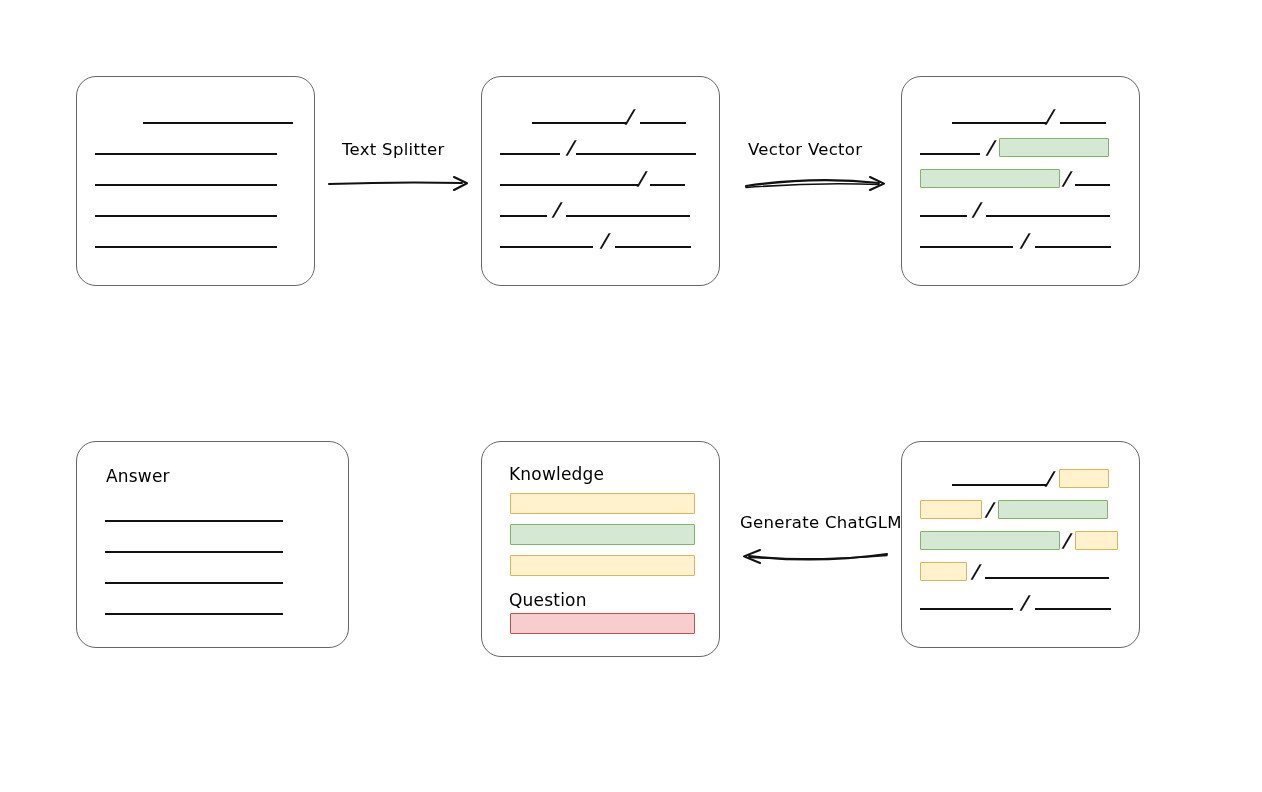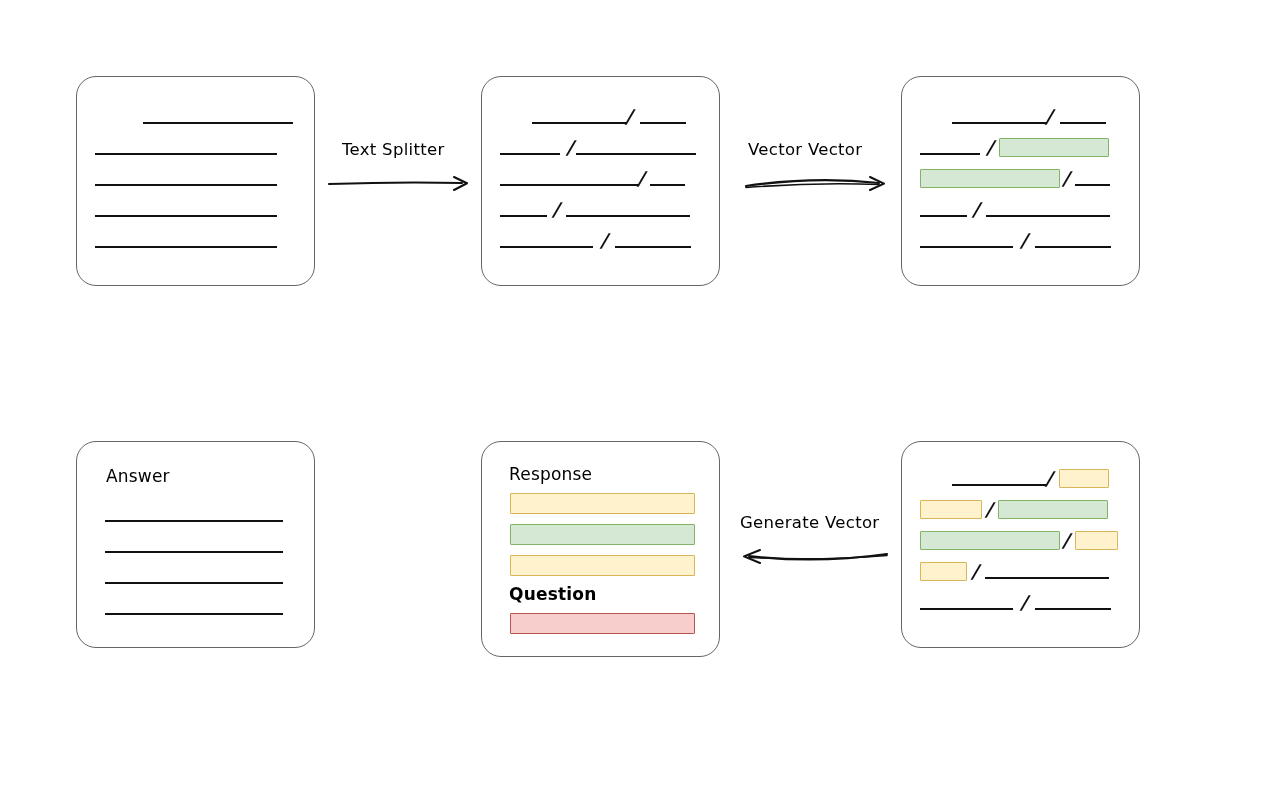--- a/index.html
+++ b/index.html
@@ -297,7 +297,7 @@
   </div>
 
 
-  <div class="doc-box" style="left:76px; top:441px; width:239px; height:207px;">
+  <div class="doc-box" style="left:76px; top:441px; width:273px; height:207px;">
     <div class="box-heading" style="left:29px; top:24px;">Answer</div>
     <div class="row" style="left:28px; top:62px;">
       <span class="seg-line" style="width:178px;"></span>

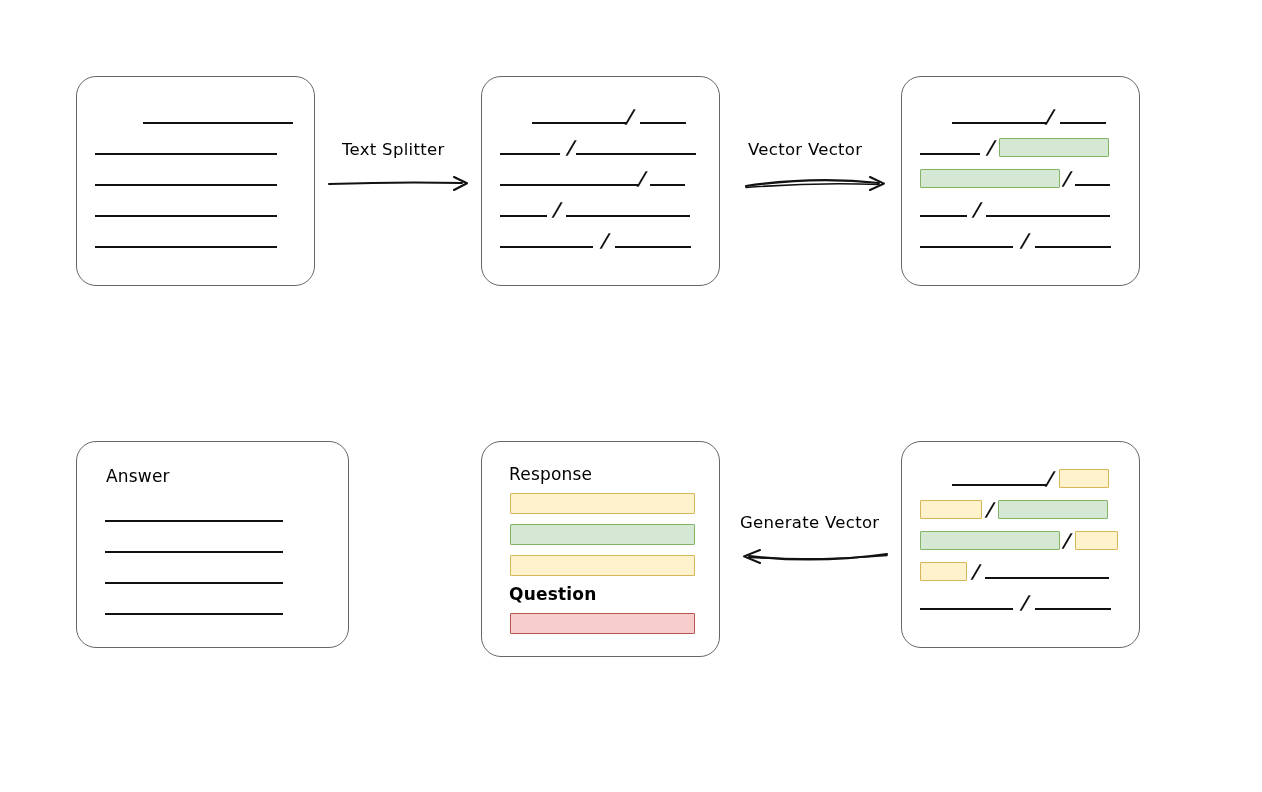--- a/index.html
+++ b/index.html
@@ -288,7 +288,7 @@
   </div>
 
   <div class="doc-box" style="left:481px; top:441px; width:239px; height:216px;">
-    <div class="box-heading" style="left:27px; top:22px;">Response</div>
+    <div class="box-heading" style="left:27px; top:22px;">Knowledge</div>
     <div class="prompt-bar yellow" style="left:28px; top:51px; width:185px;"></div>
     <div class="prompt-bar green" style="left:28px; top:82px; width:185px;"></div>
     <div class="prompt-bar yellow" style="left:28px; top:113px; width:185px;"></div>

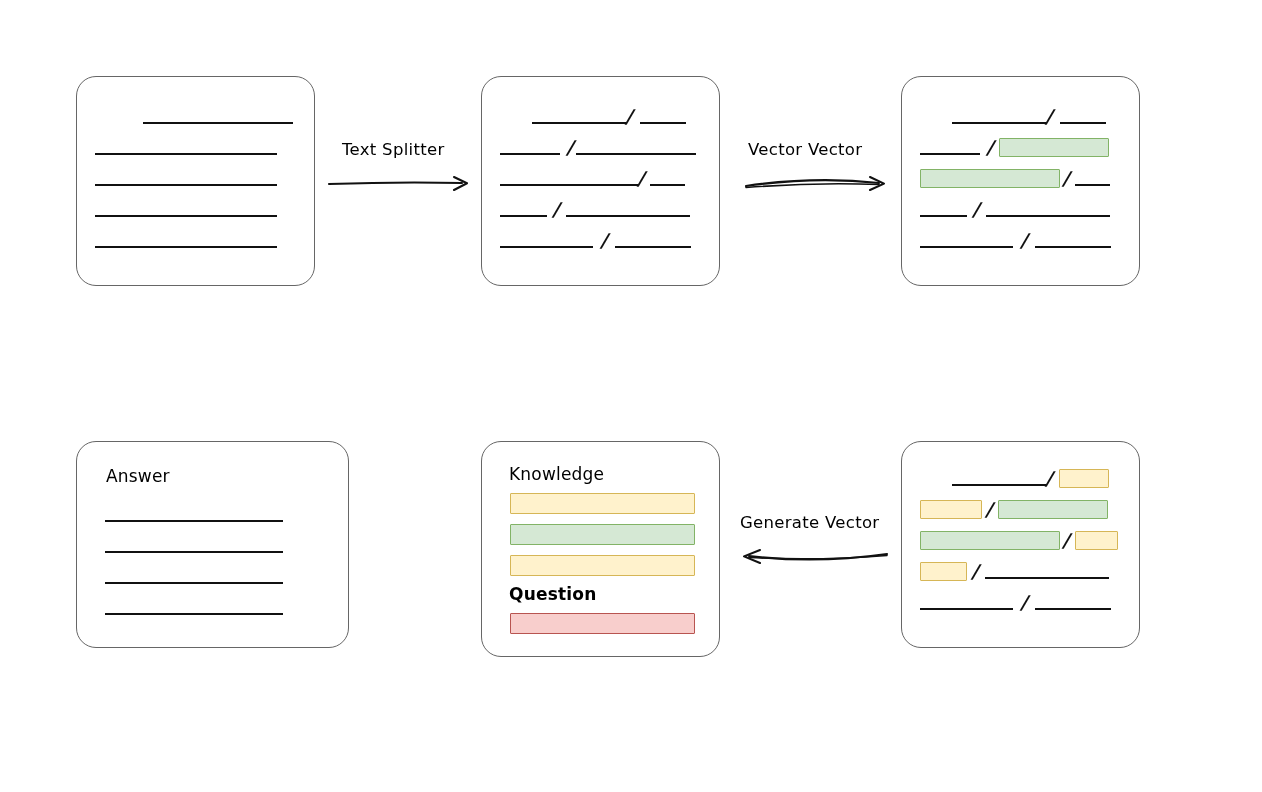--- a/index.html
+++ b/index.html
@@ -279,7 +279,7 @@
   </div>
 
   <div class="arrow-group" style="left:740px; top:513px; width:148px; height:55px;">
-    <div class="arrow-label" style="left:0px; top:0px;">Generate Vector</div>
+    <div class="arrow-label" style="left:0px; top:0px;">Generate ChatGLM</div>
     <svg class="arrow-svg" width="148" height="26" style="left:0px; top:28px;" viewBox="0 0 148 26">
       <path d="M147,13 Q76,23 9,15" stroke="#111111" stroke-width="2.1" fill="none" stroke-linecap="round"></path>
       <path d="M147,14.5 Q76,20 9,16.5" stroke="#111111" stroke-width="1.5" fill="none" stroke-linecap="round"></path>

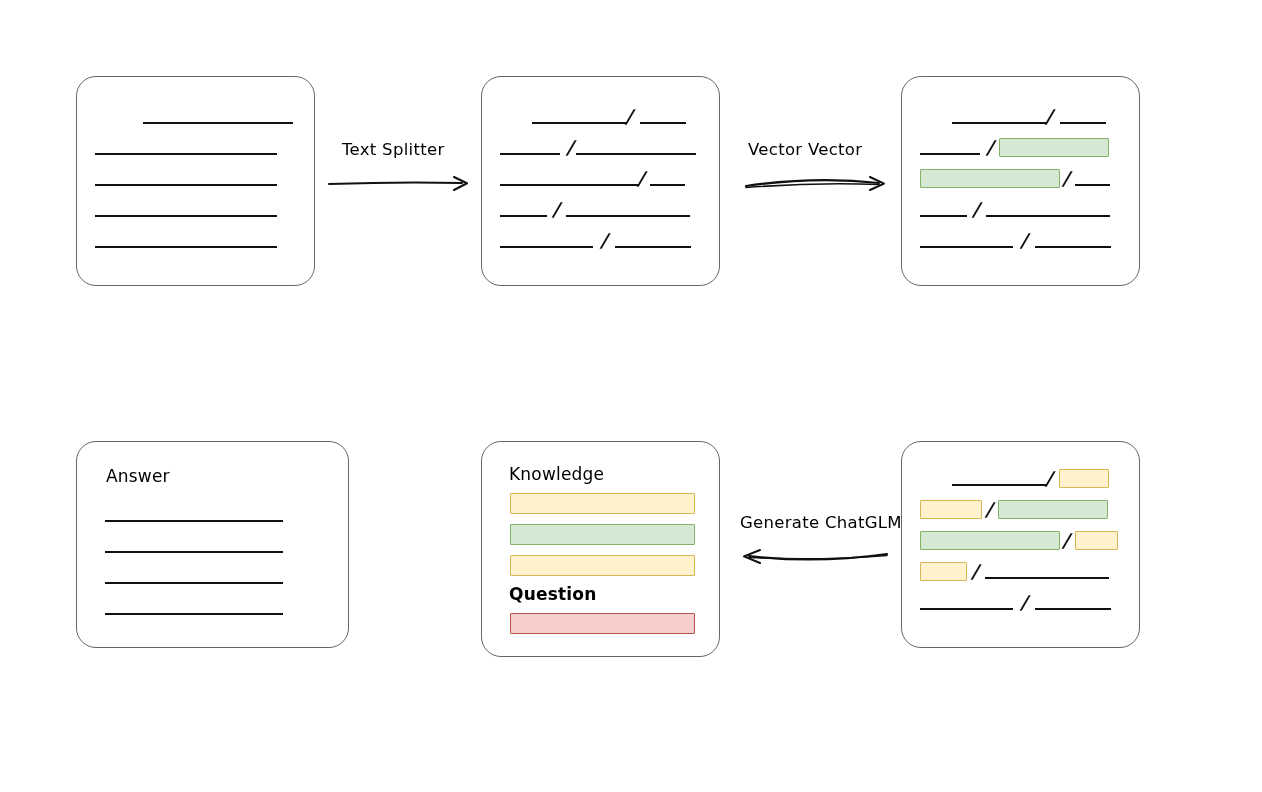--- a/index.html
+++ b/index.html
@@ -292,7 +292,7 @@
     <div class="prompt-bar yellow" style="left:28px; top:51px; width:185px;"></div>
     <div class="prompt-bar green" style="left:28px; top:82px; width:185px;"></div>
     <div class="prompt-bar yellow" style="left:28px; top:113px; width:185px;"></div>
-    <div class="box-heading" style="left:27px; top:142px;font-weight:bold;">Question</div>
+    <div class="box-heading" style="left:27px; top:148px;">Question</div>
     <div class="prompt-bar red" style="left:28px; top:171px; width:185px;"></div>
   </div>
 

